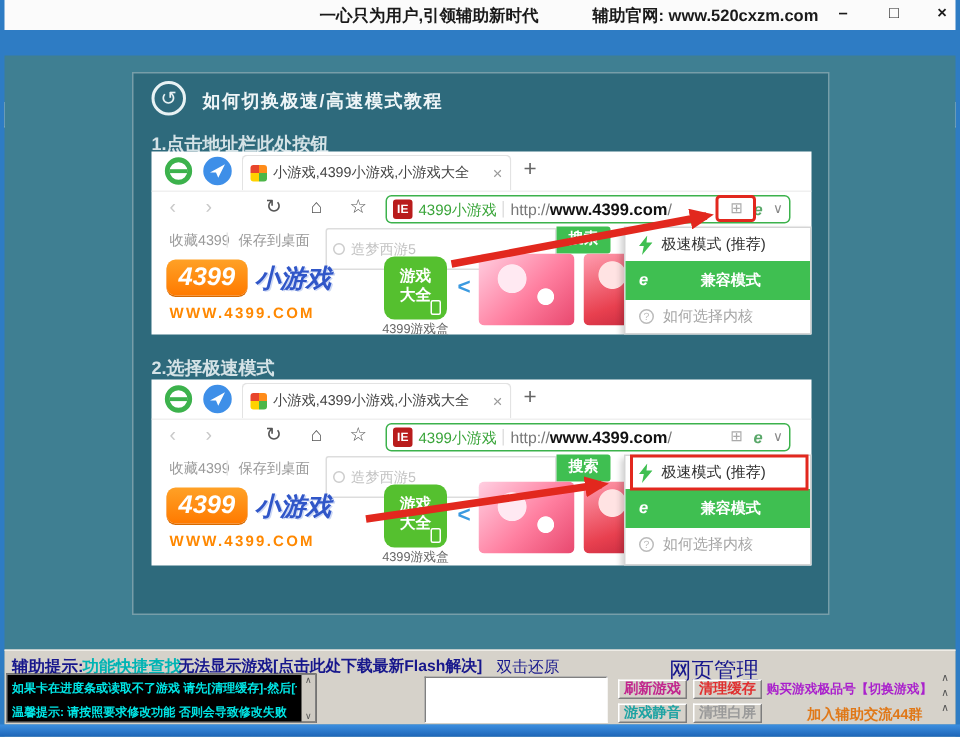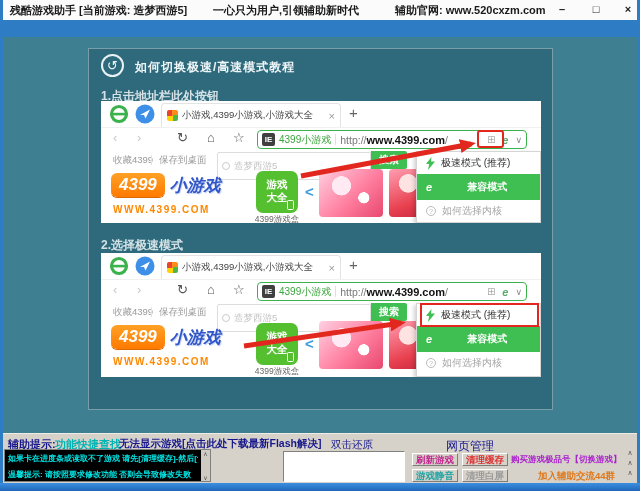--- a/index.html
+++ b/index.html
@@ -135,7 +135,6 @@
   <div class="abs frame-r"></div>
 
   <div class="abs titlebar">
-    <span class="tb-title">残酷游戏助手 [当前游戏: 造梦西游5]</span>
     <span class="tb-slogan">一心只为用户,引领辅助新时代</span>
     <span class="tb-site">辅助官网: www.520cxzm.com</span>
     <span class="win-ctrl ctl-min">–</span>

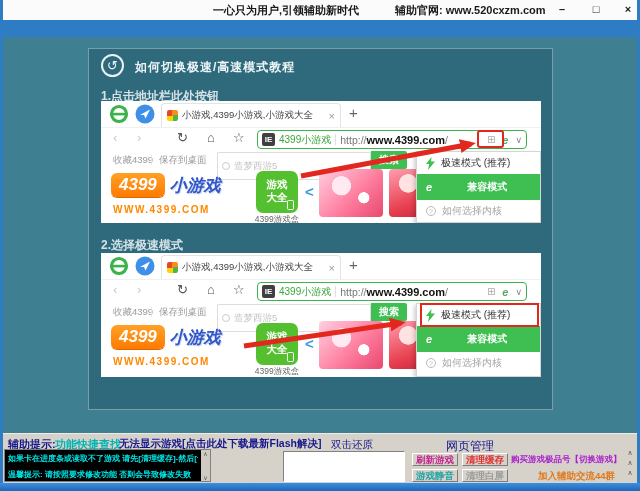--- a/index.html
+++ b/index.html
@@ -51,7 +51,7 @@
   .nv-back { left:12px; color:#c9c9c9; } .nv-fwd { left:36px; color:#c9c9c9; }
   .nv-reload { left:76px; } .nv-home { left:106px; } .nv-star { left:132px; }
   .addressbar { position:absolute; left:156px; top:2px; width:270px; height:19px; border:1.5px solid #3cb24c; border-radius:4px; background:#fff; display:flex; align-items:center; padding:0 4px; gap:4px; }
-  .url-badge { width:13px; height:13px; background:#404040; color:#fff; font-size:8px; font-weight:700; border-radius:2px; text-align:center; line-height:13px; flex:none; }
+  .url-badge { width:13px; height:13px; background:#b91c1c; color:#fff; font-size:8px; font-weight:700; border-radius:2px; text-align:center; line-height:13px; flex:none; }
   .url-site { font-size:10px; color:#3aa53a; white-space:nowrap; }
   .url-sep { width:1px; height:11px; background:#e0e0e0; }
   .url-text { font-size:10.5px; color:#777; white-space:nowrap; }

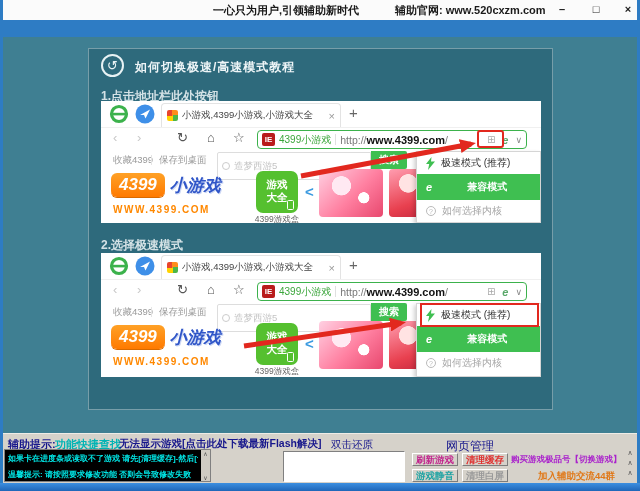--- a/index.html
+++ b/index.html
@@ -112,7 +112,7 @@
   .sb-up { top:0; } .sb-dn { bottom:0; }
   .restore-label { left:328px; top:4px; font-size:10.5px; color:#17178c; }
   .restore-box { left:280px; top:17px; width:122px; height:31px; background:#fff; border:1px solid; border-color:#808080 #fff #fff #808080; }
-  .mgmt-label { left:443px; top:4px; font-size:12px; color:#17178c; }
+  .mgmt-label { left:443px; top:4px; font-size:15px; color:#17178c; }
   .btn { position:absolute; width:46px; height:13px; background:#d6d2ca; border:1px solid; border-color:#fff #7d7d7d #7d7d7d #fff; font-size:9.5px; font-weight:700; text-align:center; line-height:11px; cursor:pointer; }
   .btn-refresh { left:409px; top:19px; color:#c2268e; }
   .btn-cache   { left:459px; top:19px; color:#e03030; }

